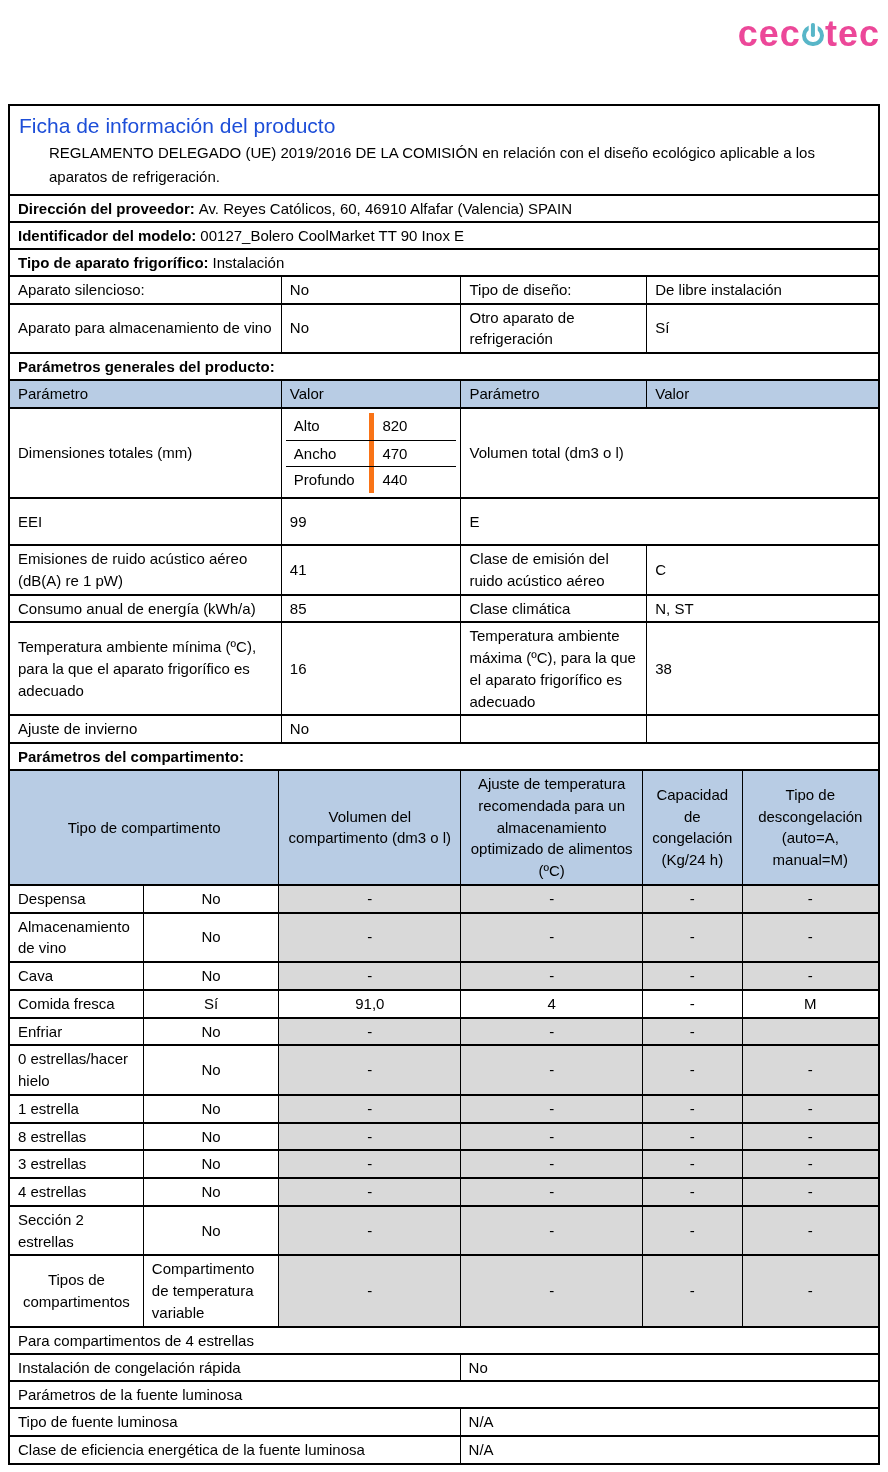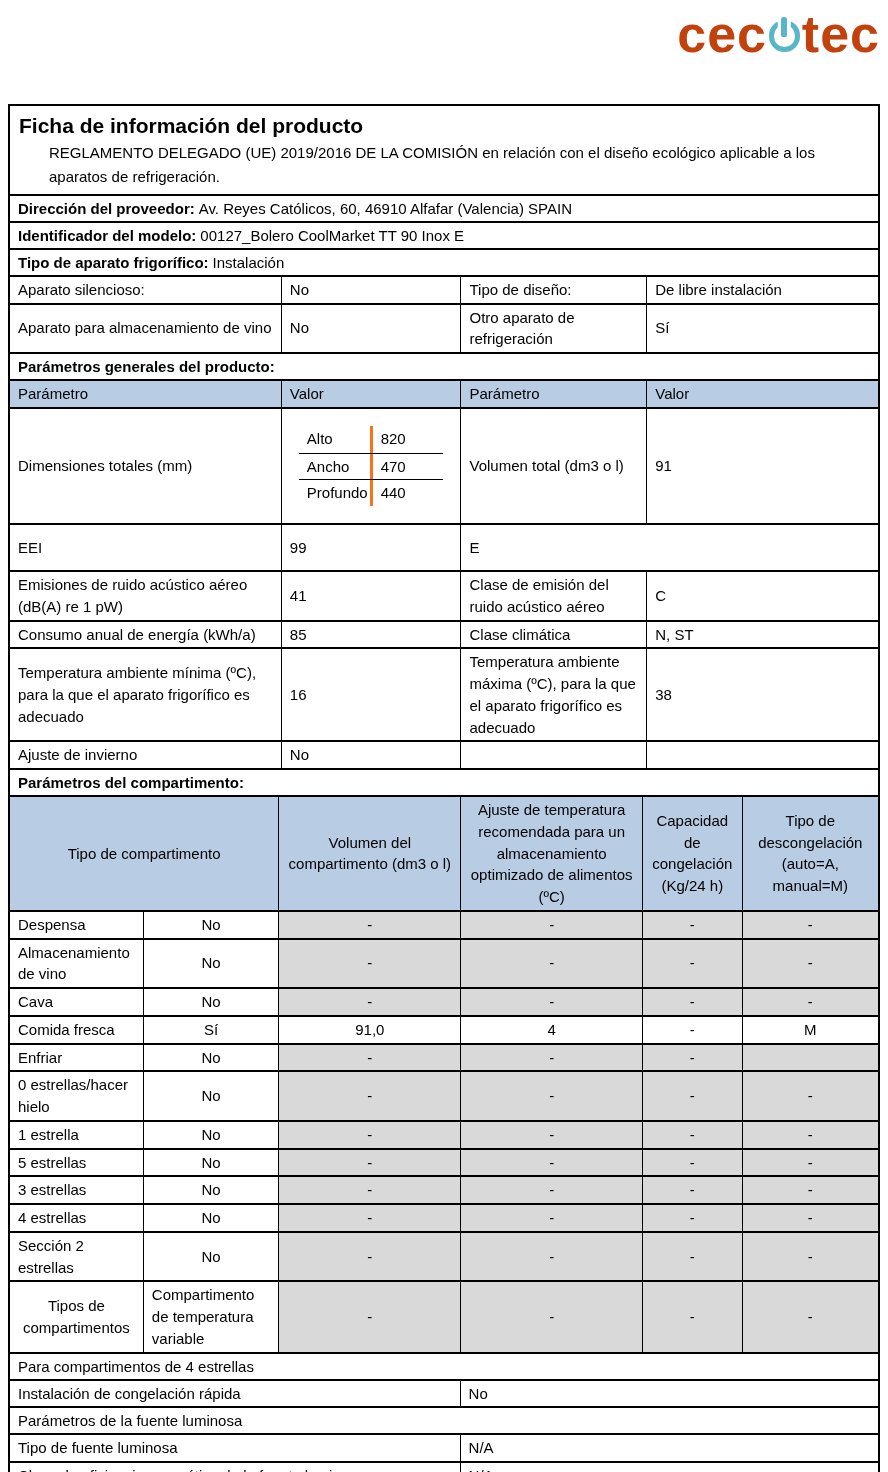--- a/index.html
+++ b/index.html
@@ -15,8 +15,8 @@
   
   .page-header { height: 104px; position: relative; }
   .logo {
-    position: absolute; top: 8px; right: 0;
-    color: #c2410c; font-size: 52px; font-weight: 700;
+    position: absolute; top: 16px; right: 0;
+    color: #ec4899; font-size: 36px; font-weight: 700;
     letter-spacing: 1px; line-height: 1; display: flex; align-items: center;
   }
   .power-o {

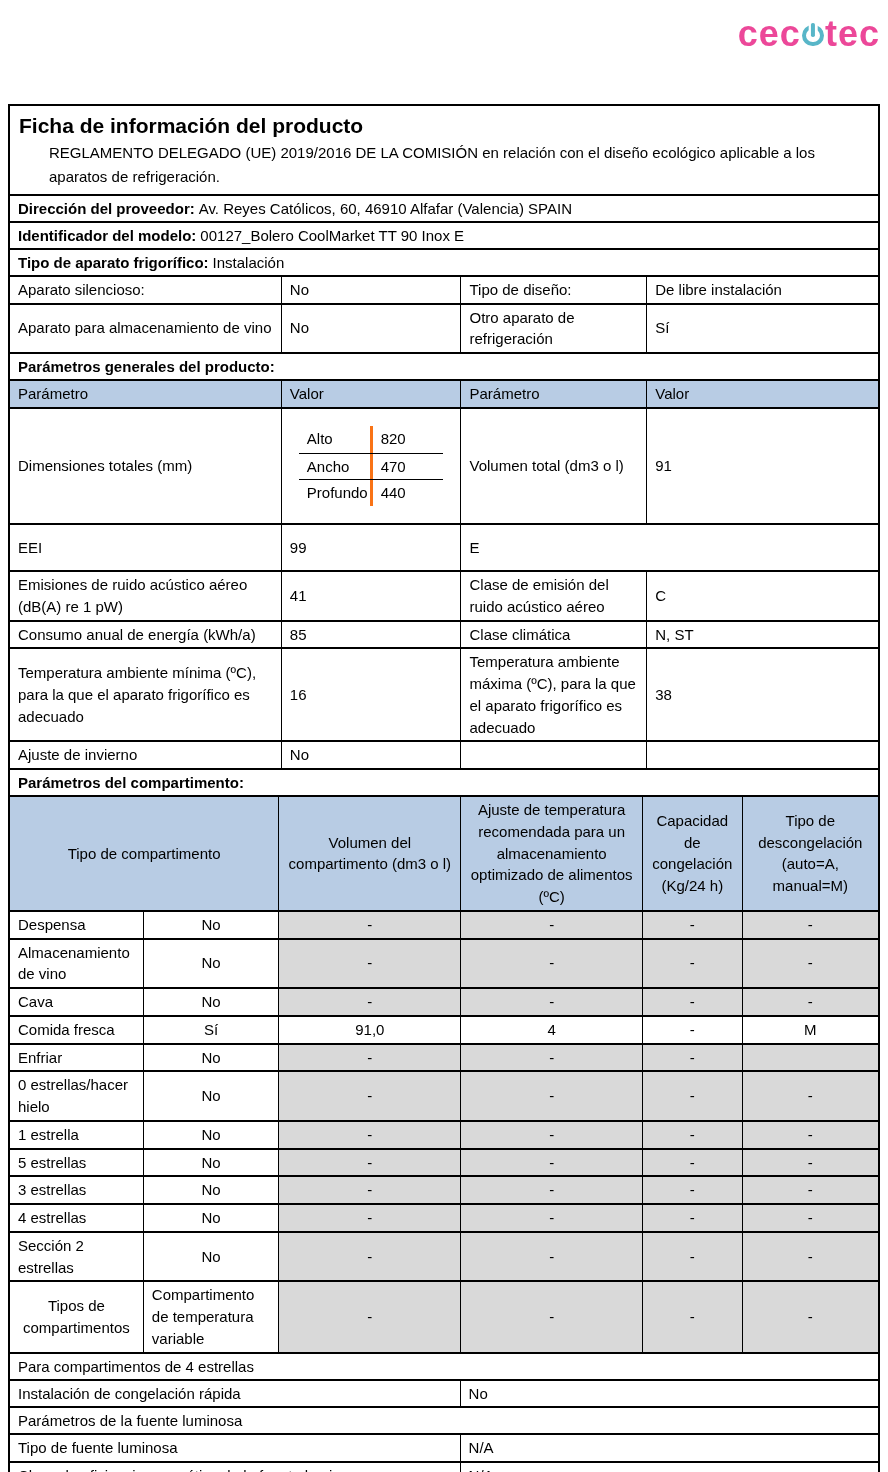--- a/index.html
+++ b/index.html
@@ -40,7 +40,7 @@
   .doc > :first-child { border-top: none; }
 
   .title-block { padding: 6px 9px 6px 9px; min-height: 80px; }
-  .doc-title { color: #000000; font-weight: 700; font-size: 21px; line-height: 1.3; }
+  .doc-title { color: #1d4ed8; font-weight: 400; font-size: 21px; line-height: 1.3; }
   .doc-subtitle { font-size: 15px; line-height: 1.55; margin-top: 2px; margin-left: 30px; }
 
   .textrow { padding: 2px 8px; line-height: 1.4; min-height: 24px; display: flex; align-items: center; }

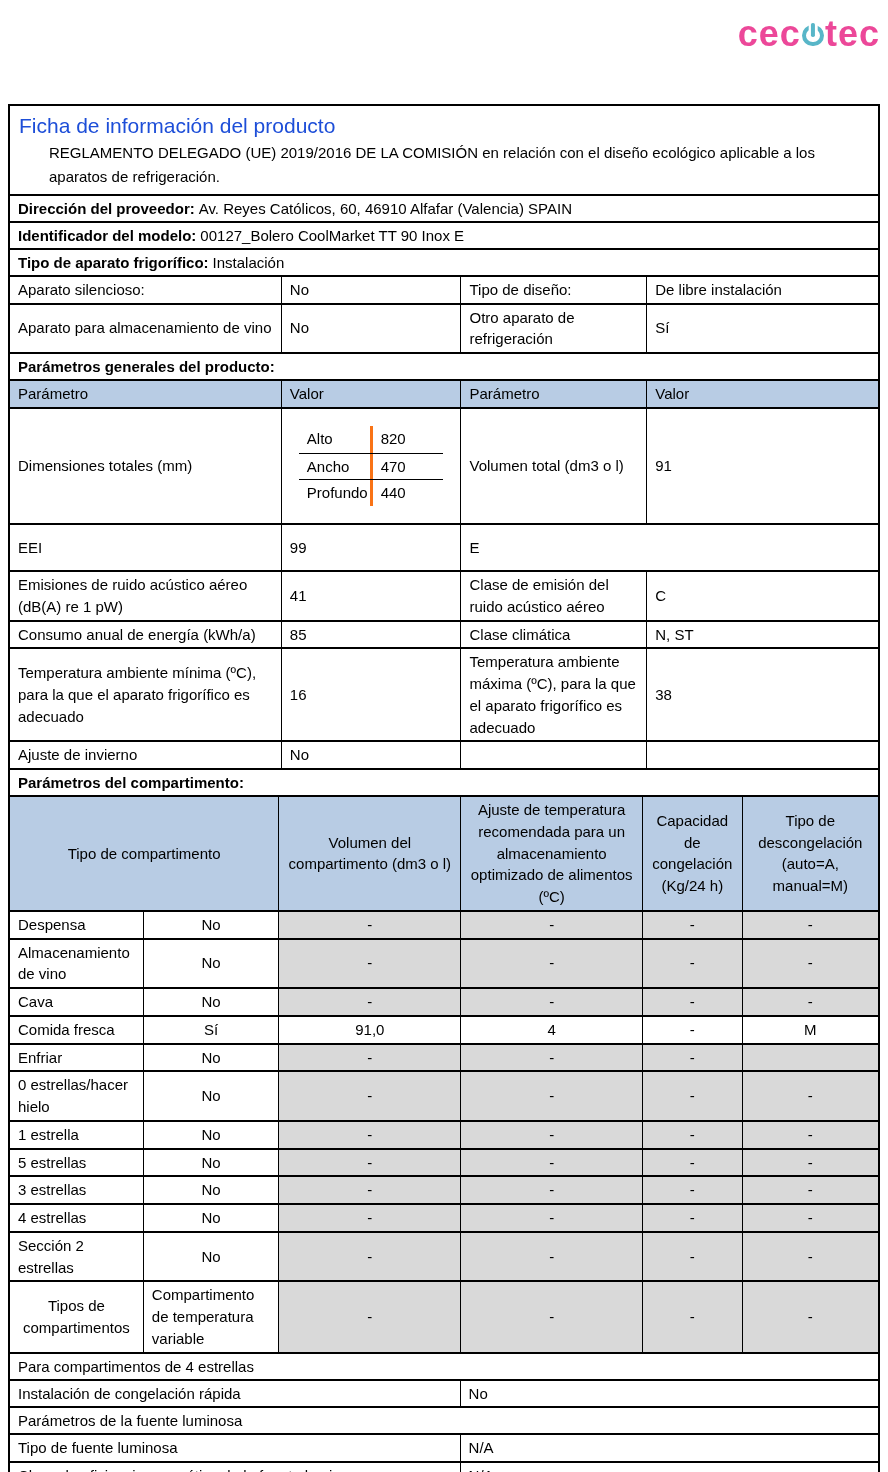--- a/index.html
+++ b/index.html
@@ -127,7 +127,7 @@
 
     <div class="sect row g4" style="min-height:72px">
       <div class="cell">Dimensiones totales (mm)</div>
-      <div class="cell dims-wrap bl" style="padding:17px">
+      <div class="cell dims-wrap bl" style="padding:4px">
         <div class="dim-row">
           <div class="cell">Alto</div>
           <div class="cell">820</div>

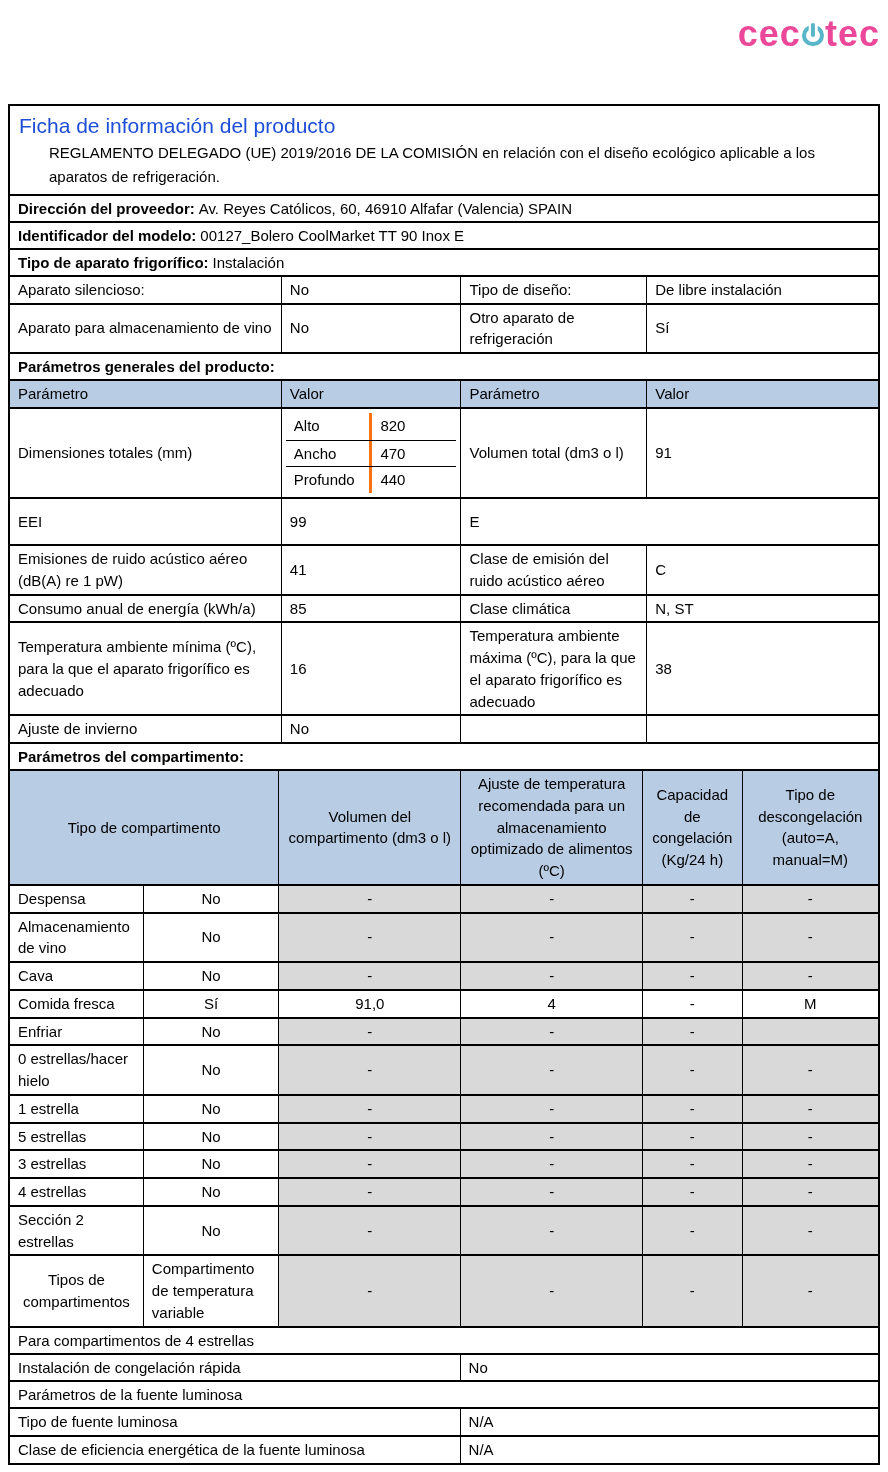--- a/index.html
+++ b/index.html
@@ -64,7 +64,7 @@
   .dim-row { display: grid; grid-template-columns: 49% 51%; border-top: 1px solid #000; }
   .dims-wrap > :first-child { border-top: none; }
   .dim-row .cell { border-left: none; }
-  .dim-row .cell + .cell { border-left: 3px solid #f97316; }
+  .dim-row .cell + .cell { border-left: 5px solid #f97316; }
 
   .span2 { grid-column: span 2; }
 </style>

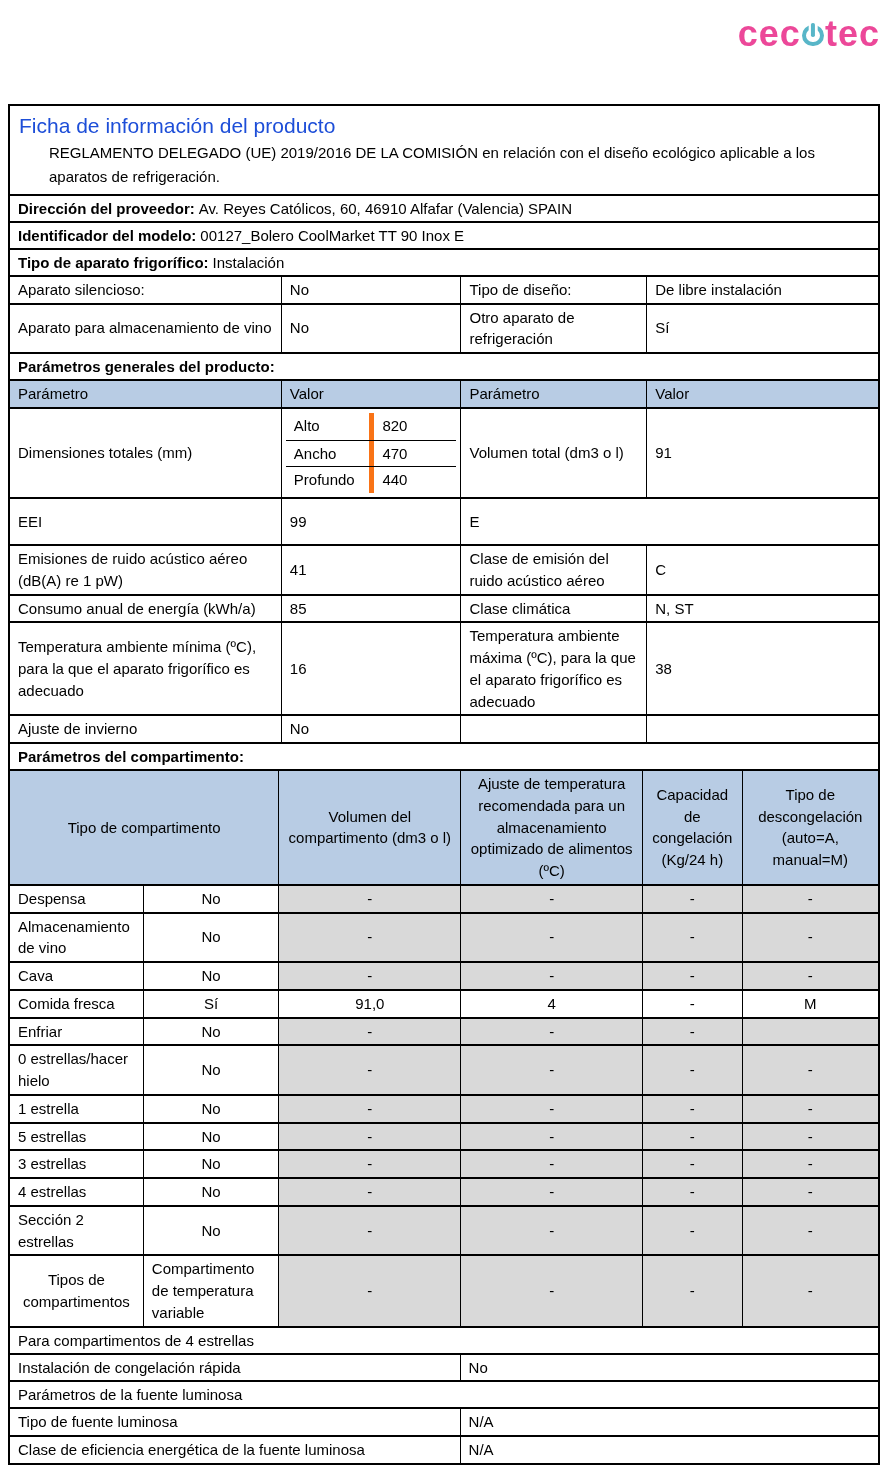--- a/index.html
+++ b/index.html
@@ -142,7 +142,6 @@
         </div>
       </div>
       <div class="cell">Volumen total (dm3 o l)</div>
-      <div class="cell">91</div>
     </div>
 
     <div class="sect row g4" style="min-height:47px">

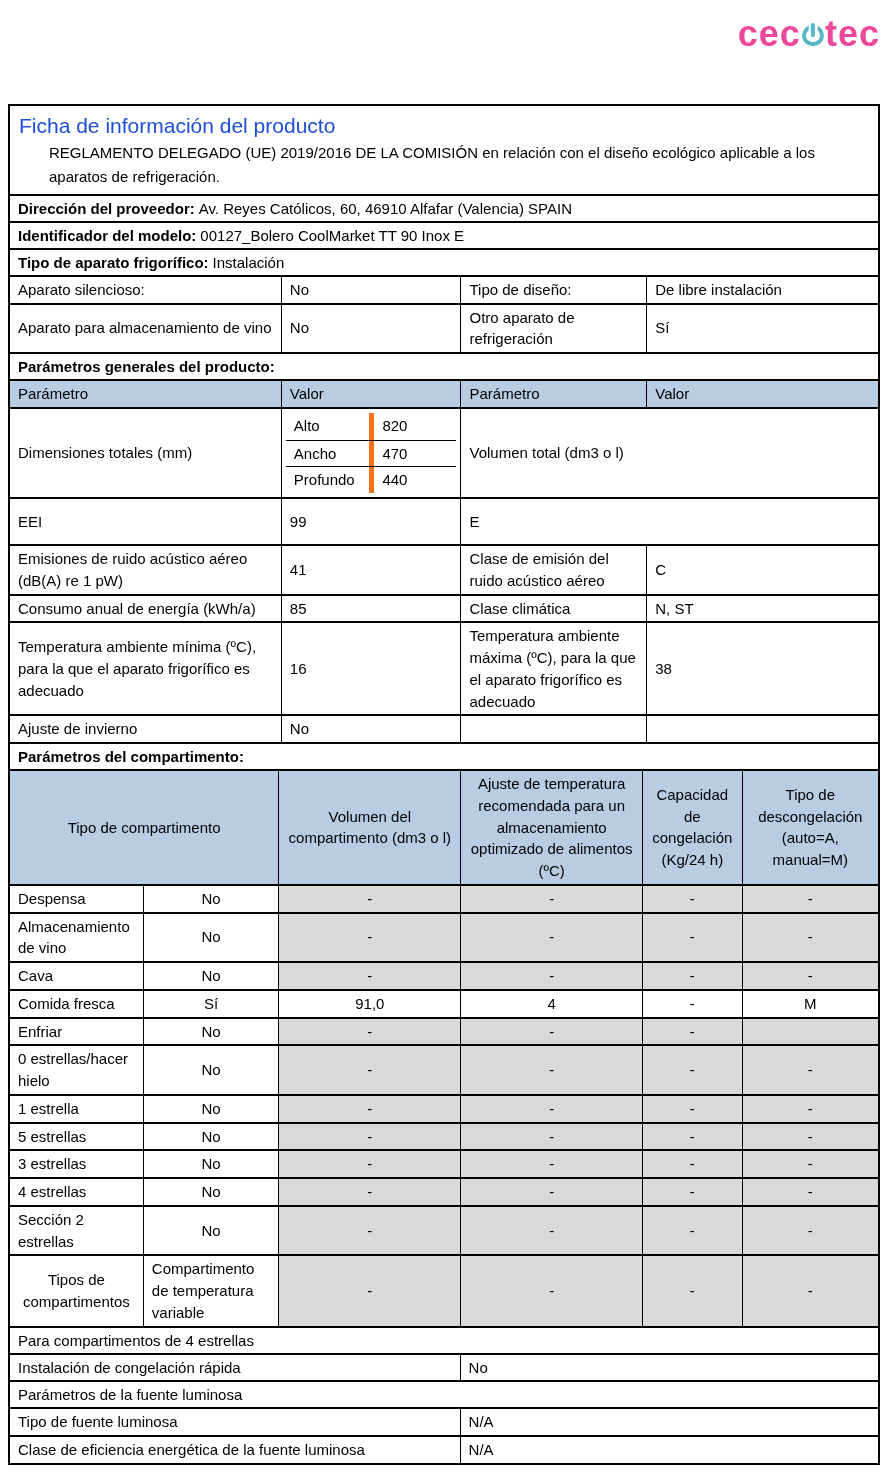--- a/index.html
+++ b/index.html
@@ -243,7 +243,7 @@
       <div class="cell center gray">-</div>
     </div>
     <div class="sect row g6" style="min-height:24px">
-      <div class="cell">5 estrellas</div>
+      <div class="cell">8 estrellas</div>
       <div class="cell center">No</div>
       <div class="cell center gray">-</div>
       <div class="cell center gray">-</div>

